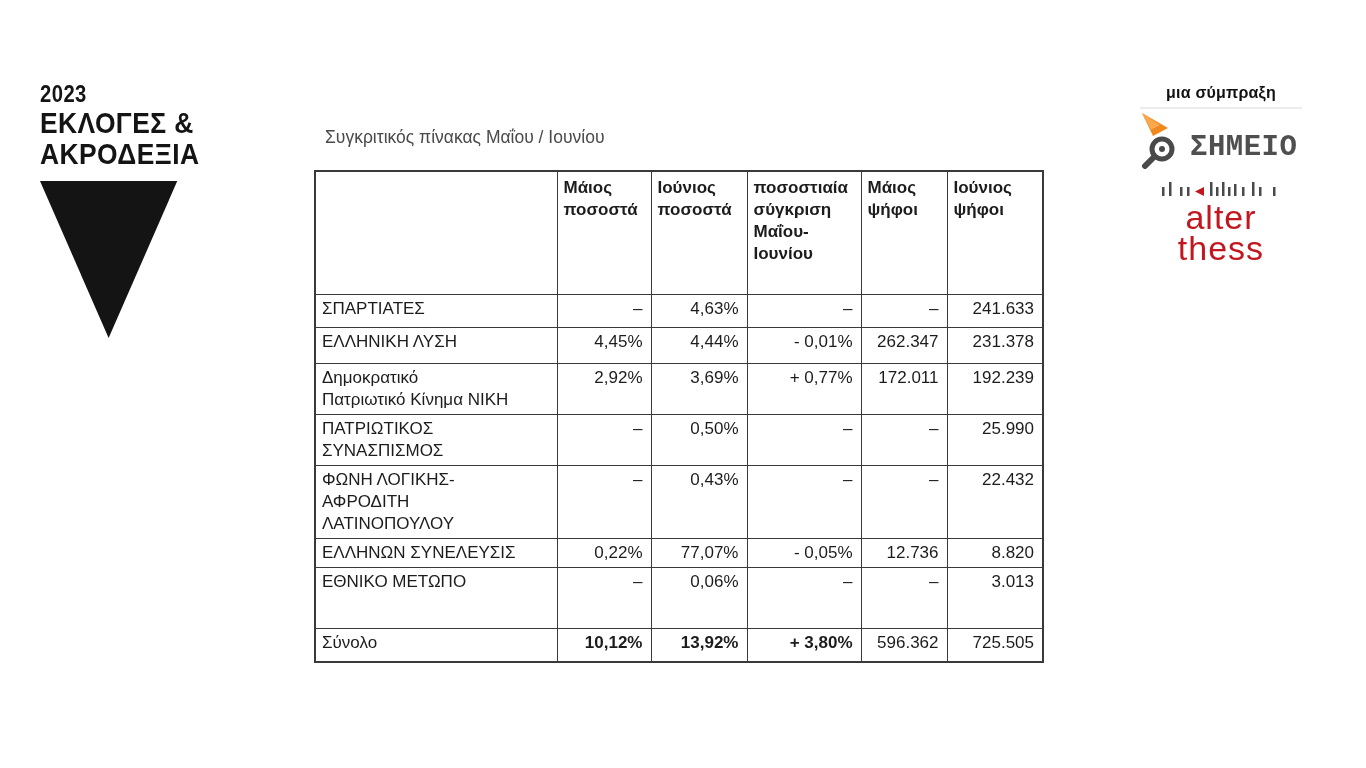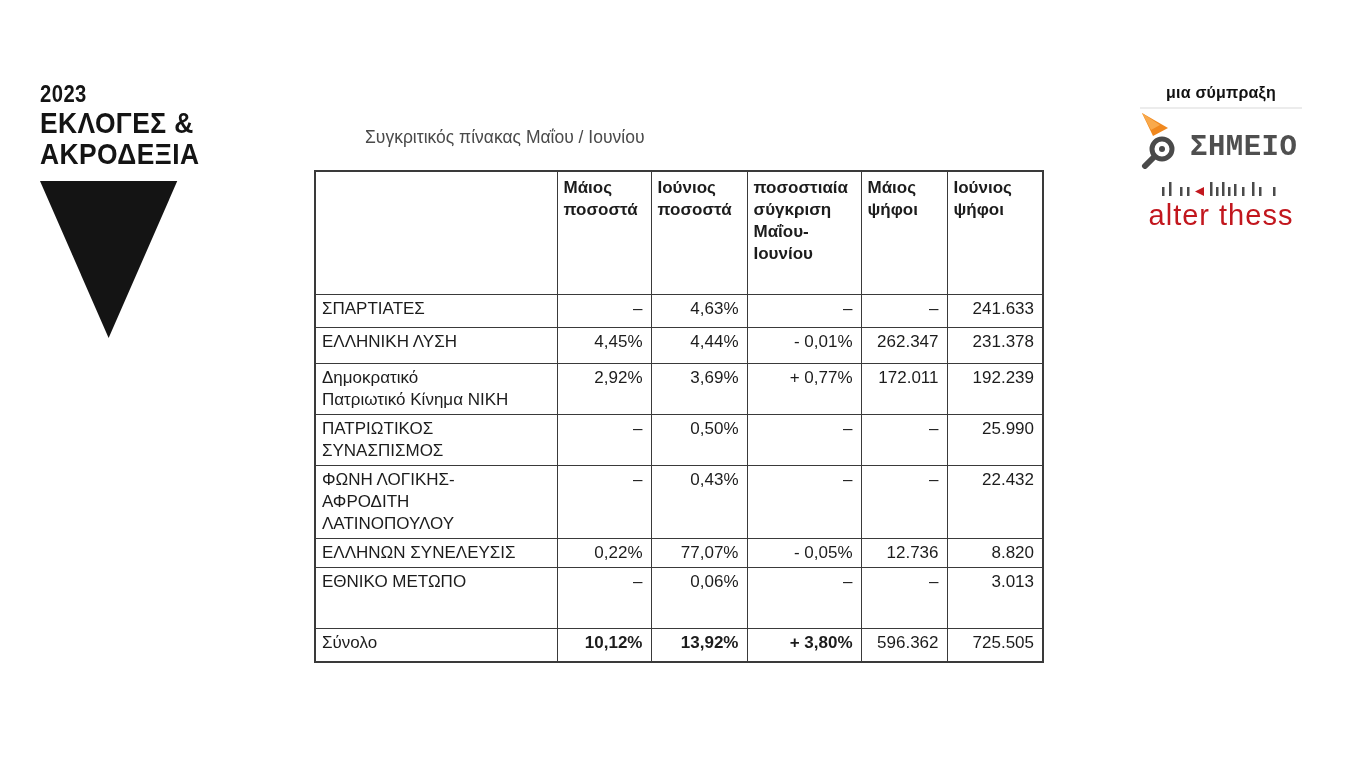--- a/index.html
+++ b/index.html
@@ -17,7 +17,7 @@
                     border-top:157px solid #141414; }
 
   
-  .table-title { position:absolute; left:325px; top:127px; font-size:17.5px; color:#4a4a4a;margin-left:40px; }
+  .table-title { position:absolute; left:325px; top:127px; font-size:17.5px; color:#4a4a4a; }
 
   
   .cmp-table { position:absolute; left:314px; top:170px; width:728px;

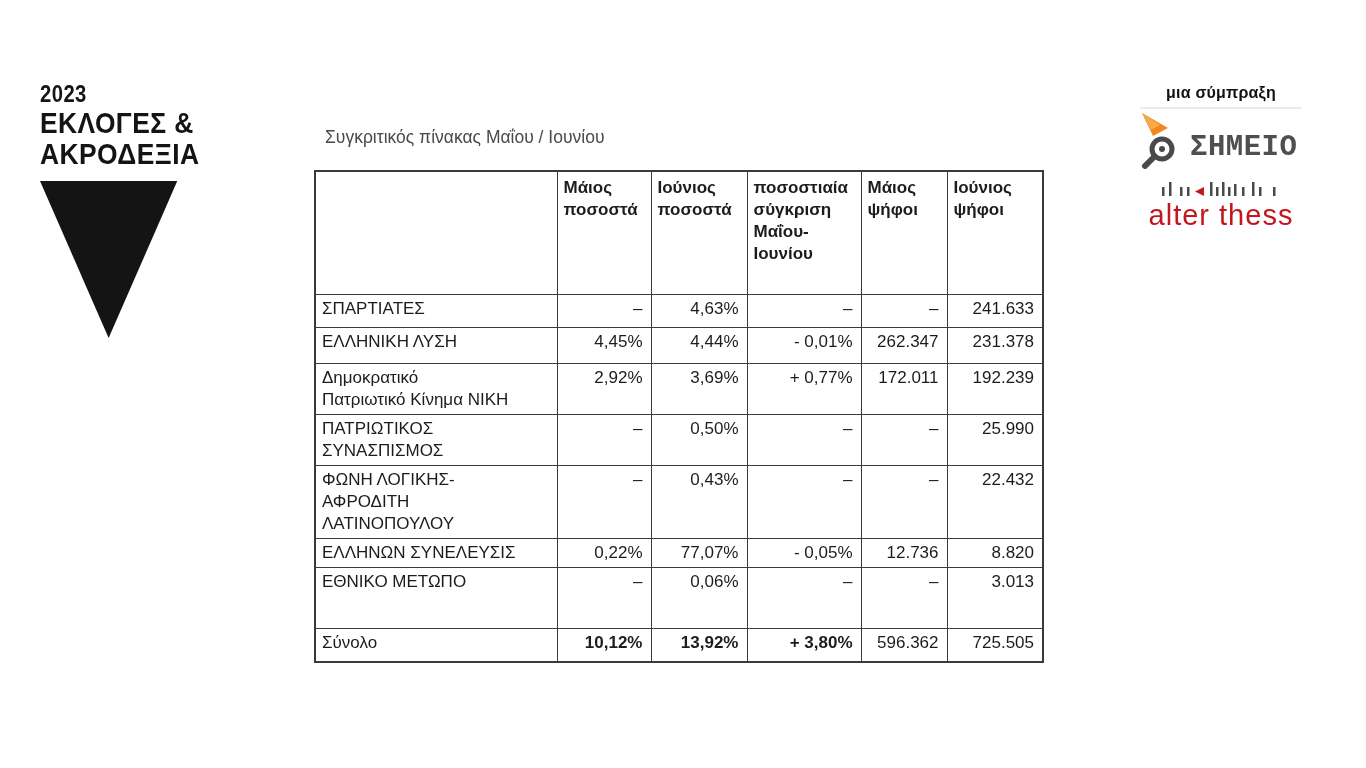--- a/index.html
+++ b/index.html
@@ -42,7 +42,7 @@
   .simeio-text { font-size:29px; font-weight:700; color:#4f4f4f; letter-spacing:.5px;
                  margin-left:-2px; margin-top:10px; }
   .alterthess { margin-top:6px; text-align:center; }
-  .alter-text { font-size:29px; color:#c2171e; letter-spacing:1px; line-height:.9; }
+  .alter-text { font-size:34px; color:#c2171e; letter-spacing:1px; line-height:.9; }
 </style>
 </head>
 <body>

